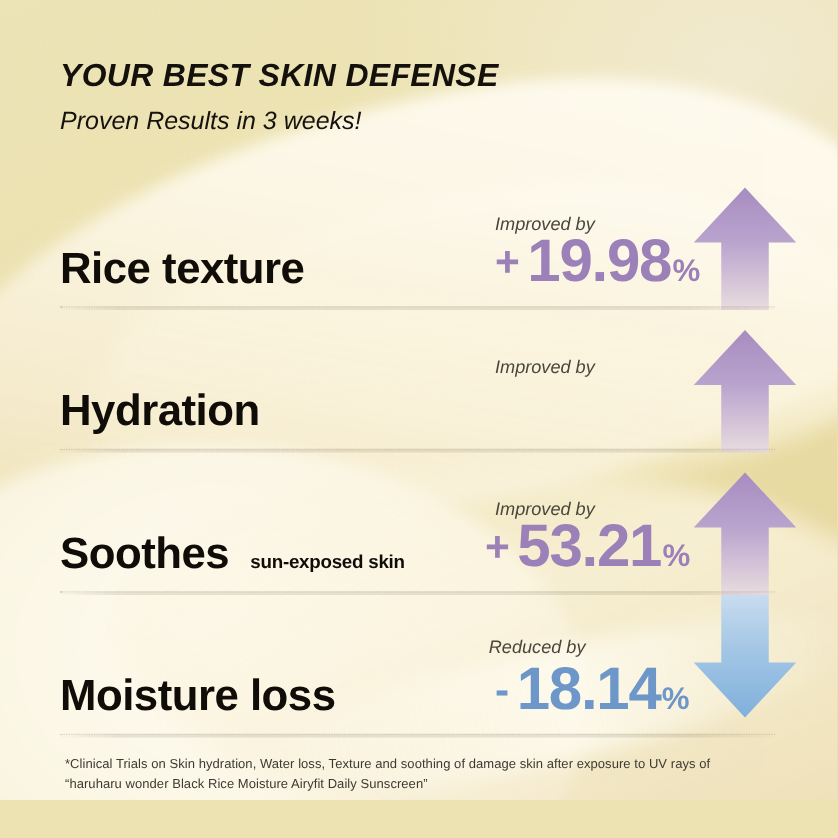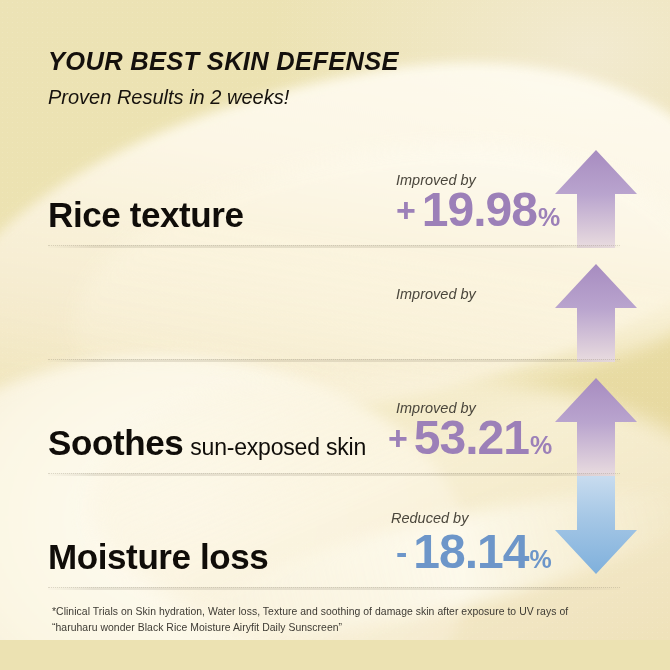--- a/index.html
+++ b/index.html
@@ -136,7 +136,7 @@
 
   <div class="headline">
     <h1>YOUR BEST SKIN DEFENSE</h1>
-    <h2>Proven Results in 2 weeks!</h2>
+    <h2>Proven Results in 3 weeks!</h2>
   </div>
 
   <div class="rows">

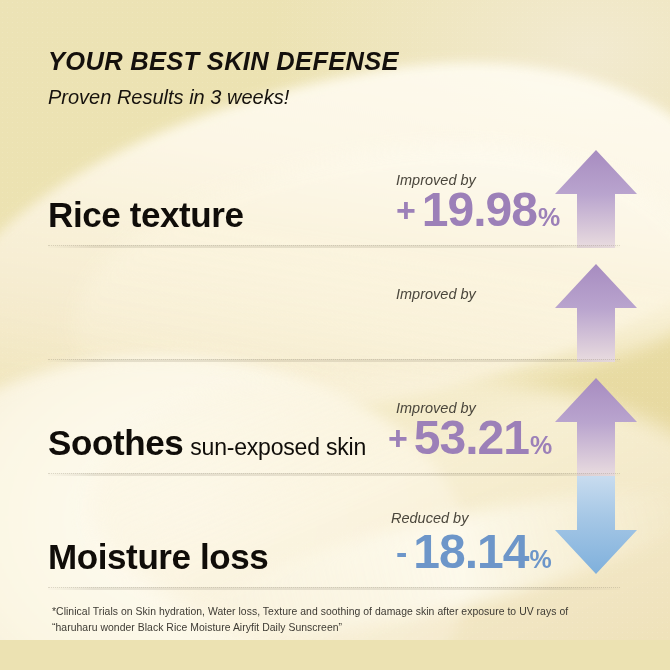--- a/index.html
+++ b/index.html
@@ -165,6 +165,9 @@
     </div>
 
     <div class="row">
+      <div class="metric-label">
+        <span class="main">Hydration</span><span class="sub"></span>
+      </div>
       <div class="caption" style="left:396px;top:32px;">Improved by</div>
       <div class="arrow" style="left:553px;top:8px;">
         <svg viewBox="0 0 86 104" xmlns="http://www.w3.org/2000/svg">

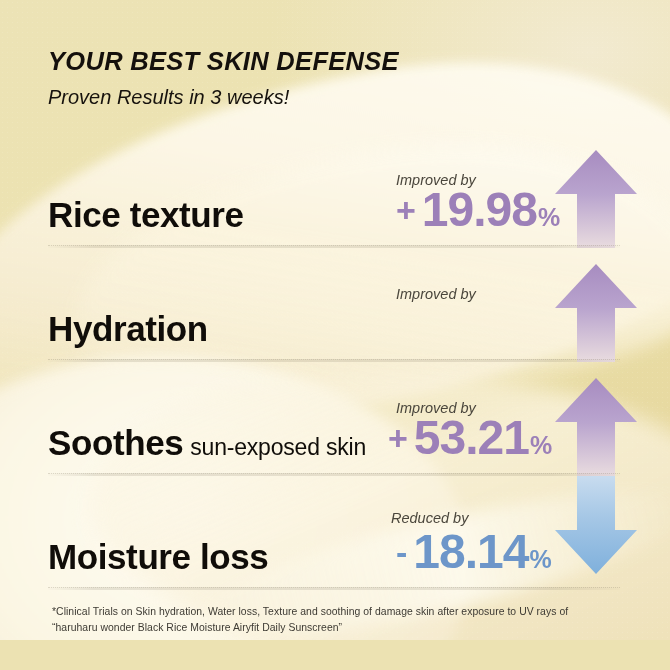--- a/index.html
+++ b/index.html
@@ -94,7 +94,7 @@
     font-family:"Liberation Sans",sans-serif;
   }
   .metric-label .main{font-size:35px;font-weight:700;letter-spacing:-.4px;}
-  .metric-label .sub{font-size:23px;font-weight:400;letter-spacing:-.2px;margin-left:7px;}
+  .metric-label .sub{font-size:15px;font-weight:700;letter-spacing:-.2px;margin-left:17px;}
 
   .caption{
     position:absolute;font-size:14.5px;font-style:italic;font-weight:500;

